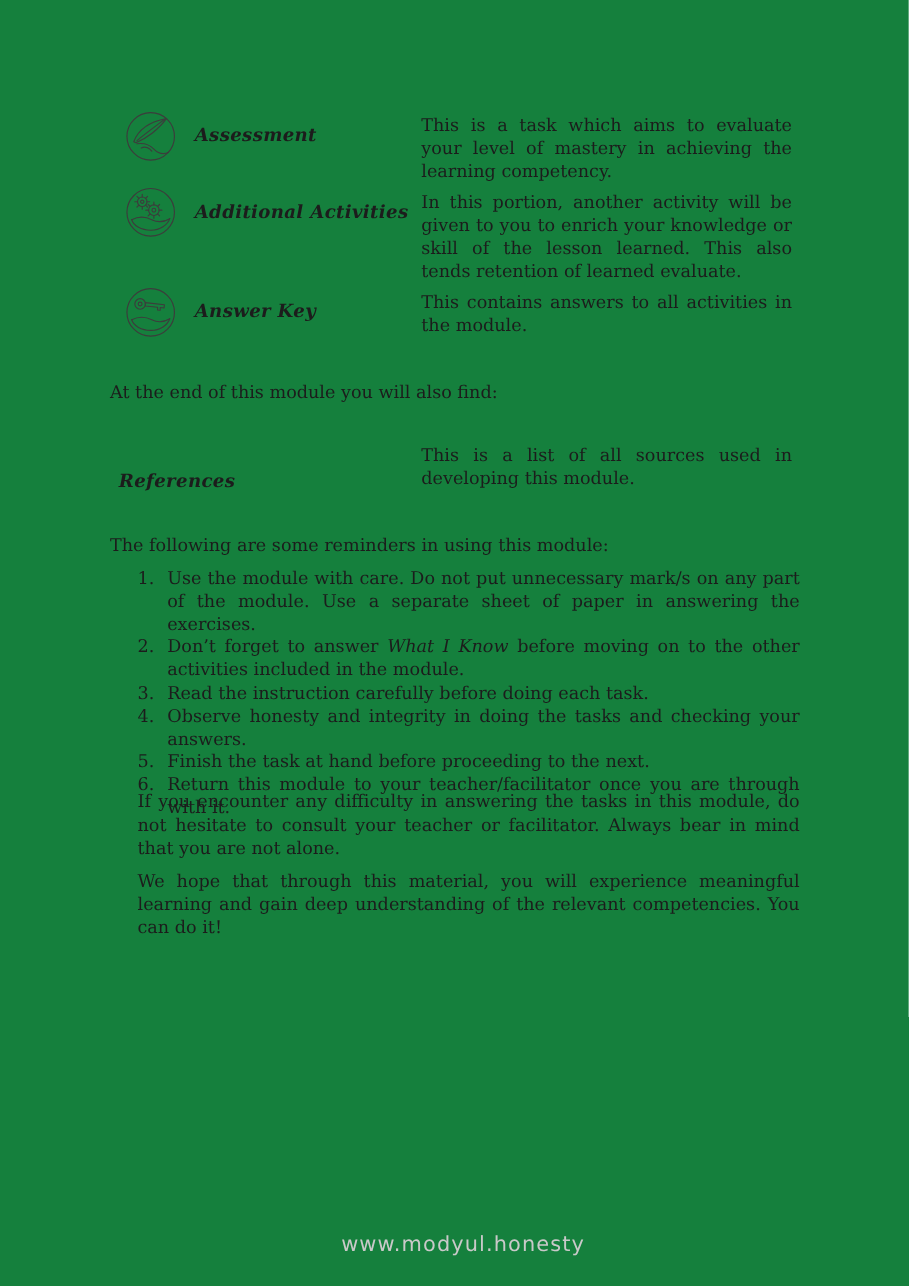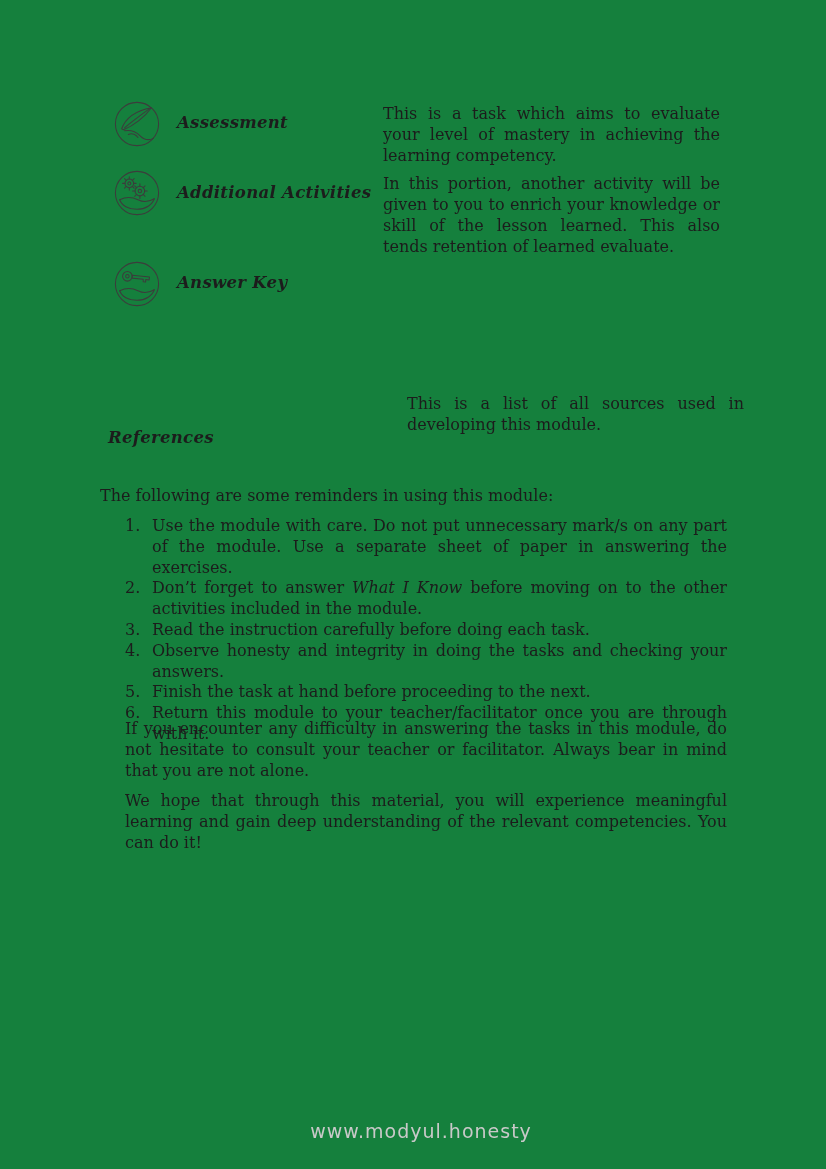--- a/index.html
+++ b/index.html
@@ -125,6 +125,7 @@
     </svg>
   </div>
   <div class="abs row-label" style="left:177px; top:273px;">Answer Key</div>
+  <div class="abs row-desc" style="left:383px; top:265px;">This contains answers to all activities in the module.</div>
 
 
   <div class="abs row-label" style="left:108px; top:428px;">References</div>

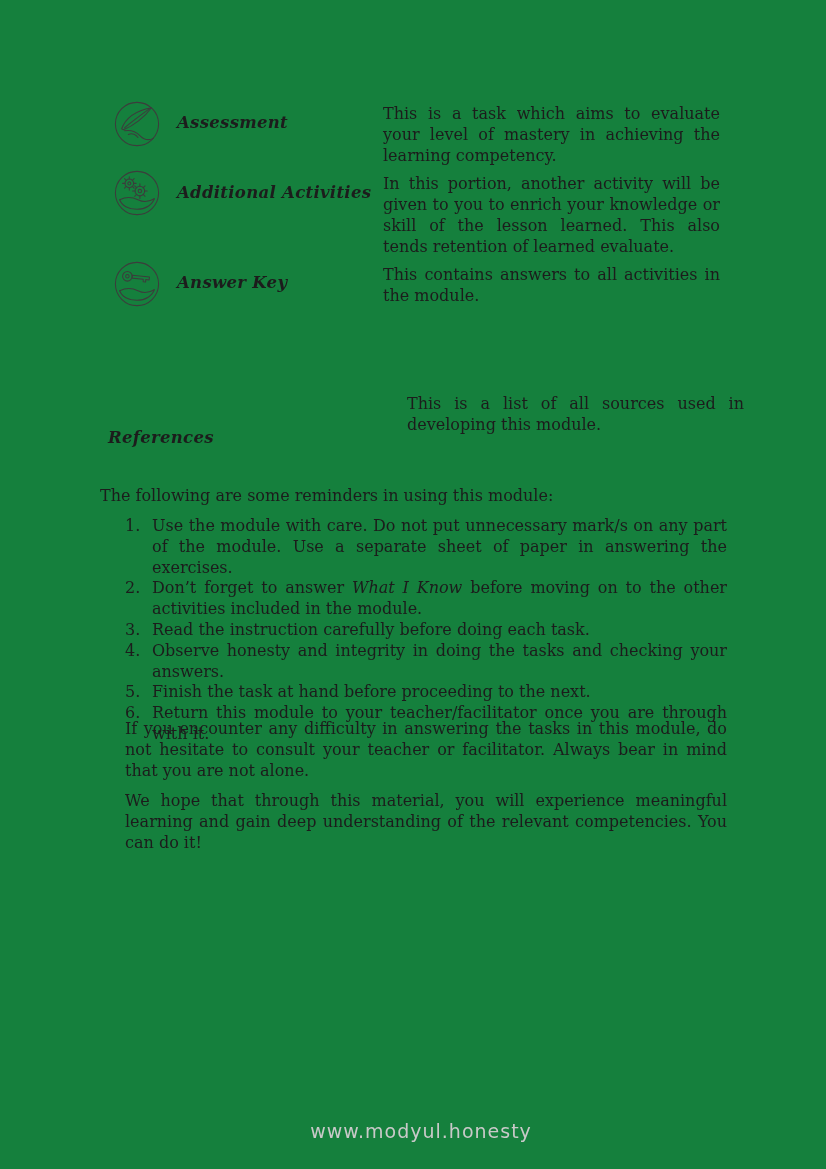--- a/index.html
+++ b/index.html
@@ -127,6 +127,7 @@
   <div class="abs row-label" style="left:177px; top:273px;">Answer Key</div>
   <div class="abs row-desc" style="left:383px; top:265px;">This contains answers to all activities in the module.</div>
 
+  <div class="abs intro-line" style="left:100px; top:346px;">At the end of this module you will also find:</div>
 
   <div class="abs row-label" style="left:108px; top:428px;">References</div>
   <div class="abs row-desc" style="left:383px; top:394px;margin-left:24px;">This is a list of all sources used in developing this module.</div>

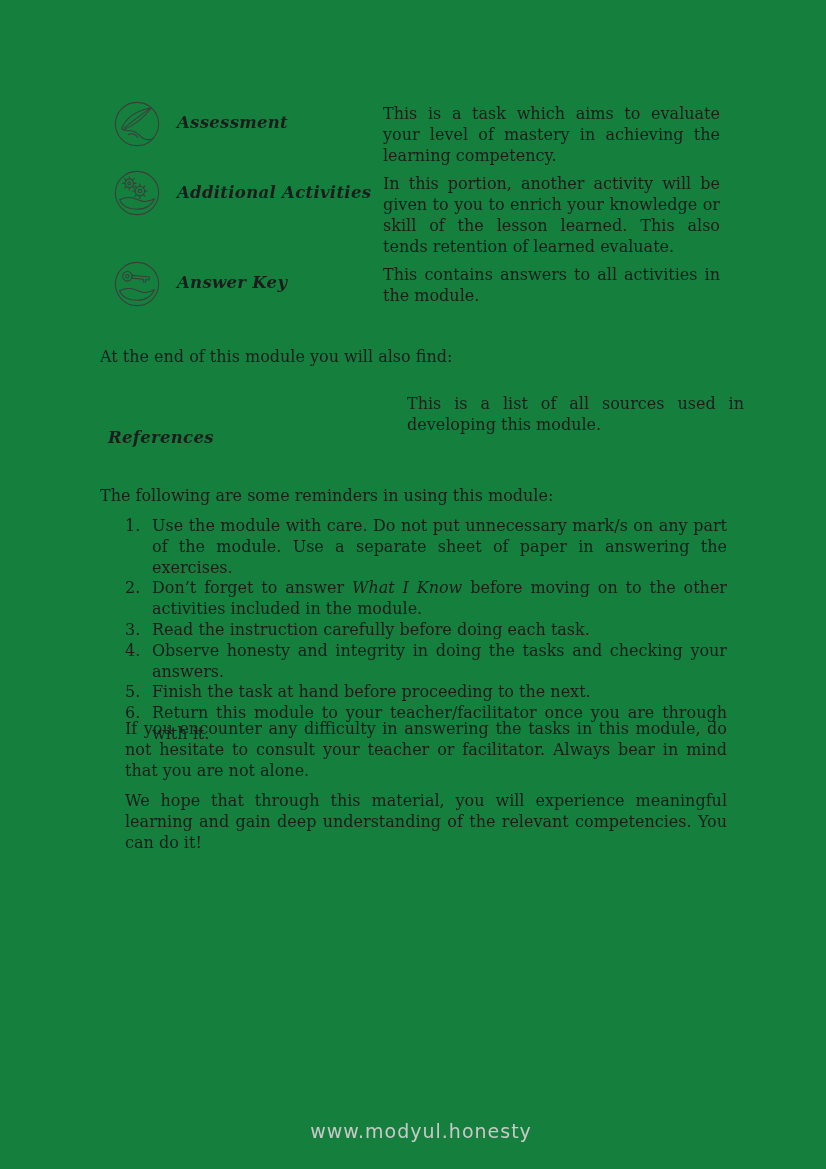--- a/index.html
+++ b/index.html
@@ -130,7 +130,7 @@
   <div class="abs intro-line" style="left:100px; top:346px;">At the end of this module you will also find:</div>
 
   <div class="abs row-label" style="left:108px; top:428px;">References</div>
-  <div class="abs row-desc" style="left:383px; top:394px;margin-left:24px;">This is a list of all sources used in developing this module.</div>
+  <div class="abs row-desc" style="left:383px; top:404px;">This is a list of all sources used in developing this module.</div>
 
   <div class="abs intro-line" style="left:100px; top:485px;">The following are some reminders in using this module:</div>
 

